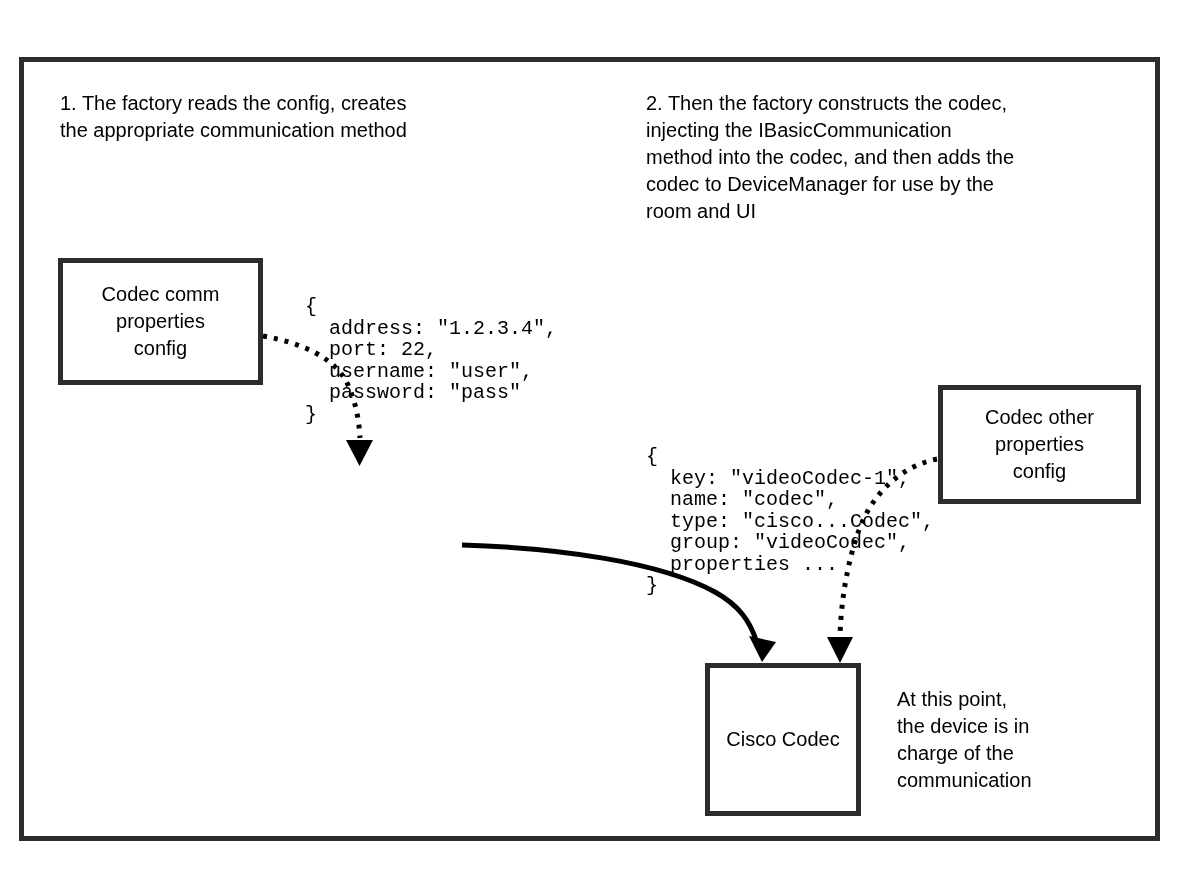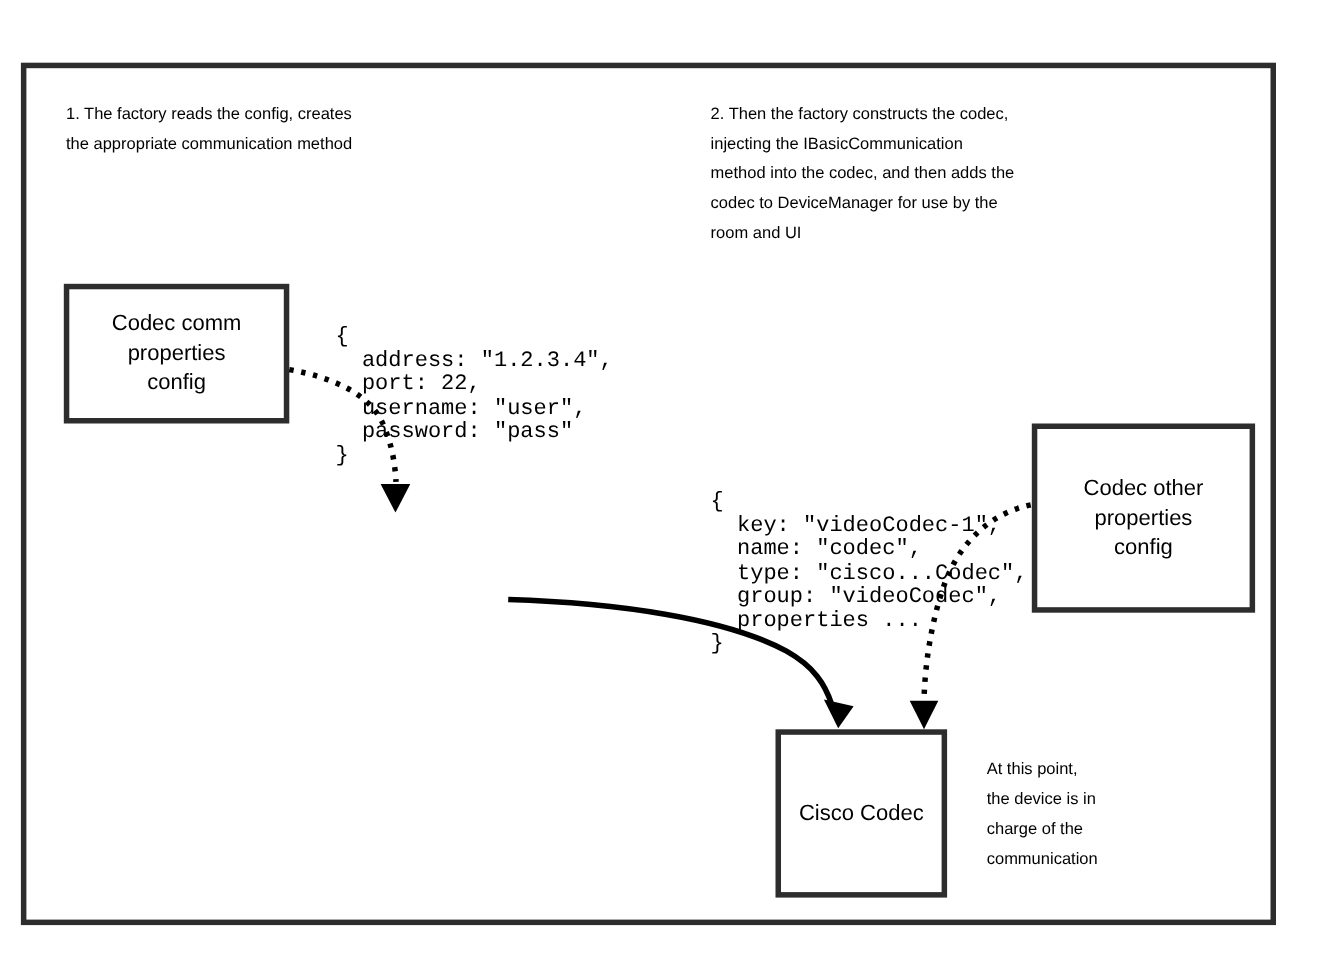--- a/index.html
+++ b/index.html
@@ -28,7 +28,7 @@
   }
   .note {
     position: absolute;
-    font-size: 15px;
+    font-size: 20px;
     line-height: 27px;
     white-space: pre-line;
   }

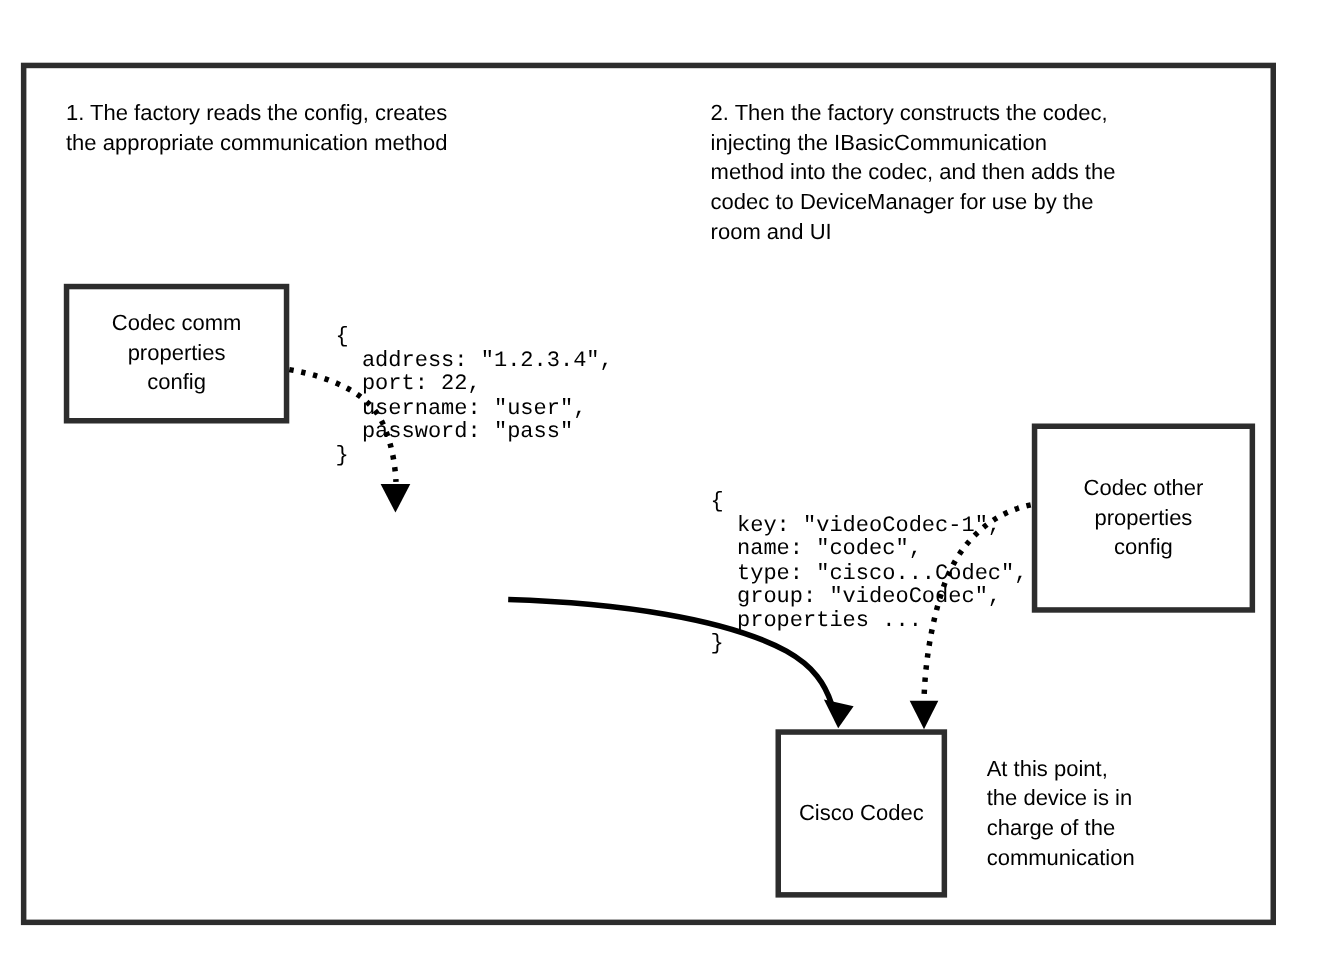--- a/index.html
+++ b/index.html
@@ -51,7 +51,7 @@
   #box-codec-comm-config { left: 58px;  top: 258px; width: 205px; height: 127px; }
   #box-ssh-client        { left: 259px; top: 469px; width: 202px; height: 152px; }
   #box-cisco-codec       { left: 705px; top: 663px; width: 156px; height: 153px; justify-content: center; }
-  #box-codec-other-config{ left: 938px; top: 385px; width: 203px; height: 172px; }
+  #box-codec-other-config{ left: 938px; top: 385px; width: 203px; height: 119px; }
   pre.code {
     position: absolute;
     margin: 0;

